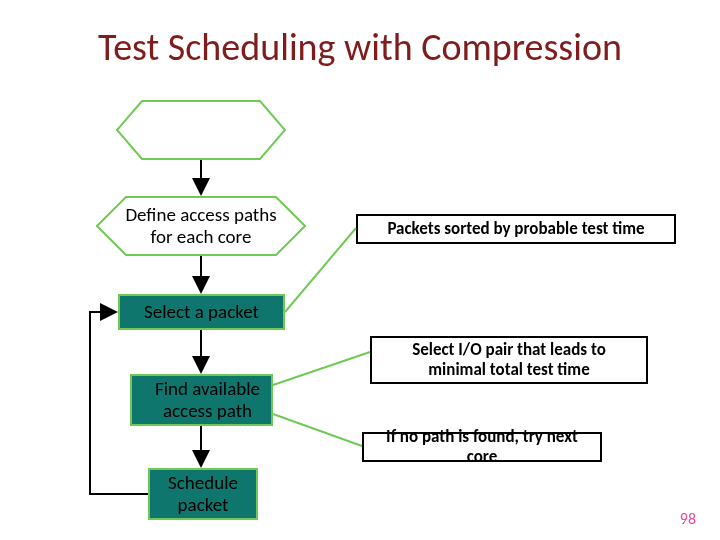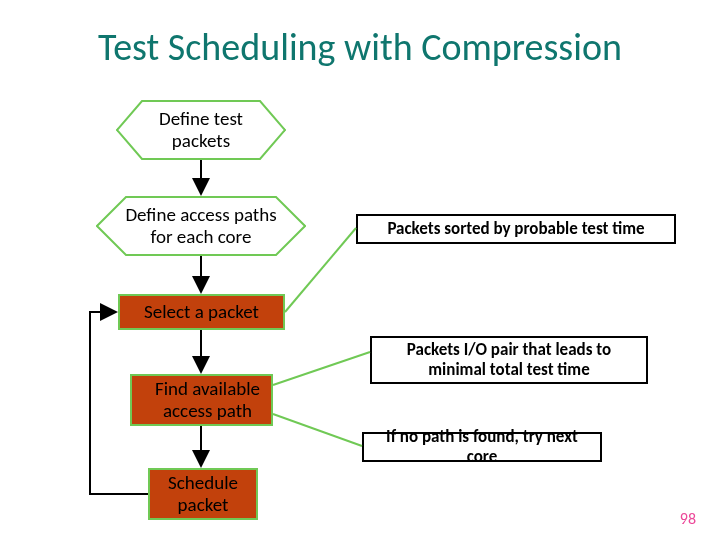--- a/index.html
+++ b/index.html
@@ -19,7 +19,7 @@
     width: 100%;
     text-align: center;
     font-size: 38px;
-    color: #0f766e;
+    color: #7f1d1d;
     font-weight: 400;
   }
   .node {

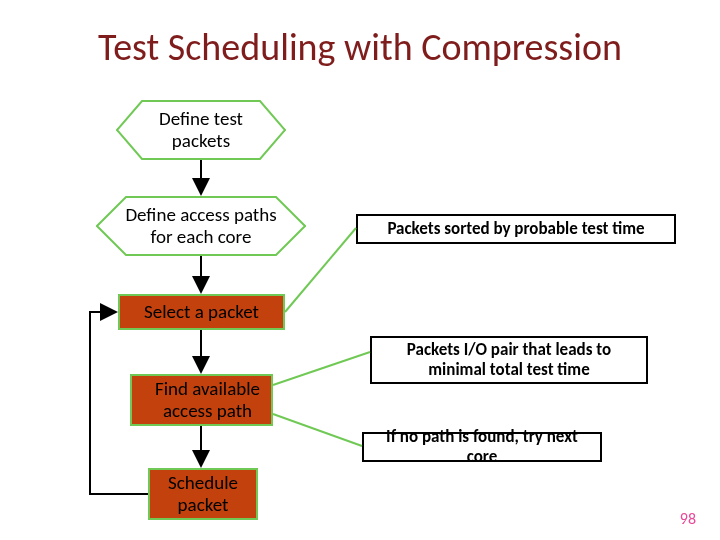--- a/index.html
+++ b/index.html
@@ -89,8 +89,6 @@
   <svg class="hex-svg" viewBox="0 0 170 60" preserveAspectRatio="none">
     <polygon points="26,1 144,1 169,30 144,59 26,59 1,30" fill="#fff" stroke="#70c955" stroke-width="2"></polygon>
   </svg>
-  <span style="white-space:pre-line; position:relative;">Define test
-packets</span>
 </div>
 
 <div class="node hex" style="left:96px; top:196px; width:210px; height:60px;">

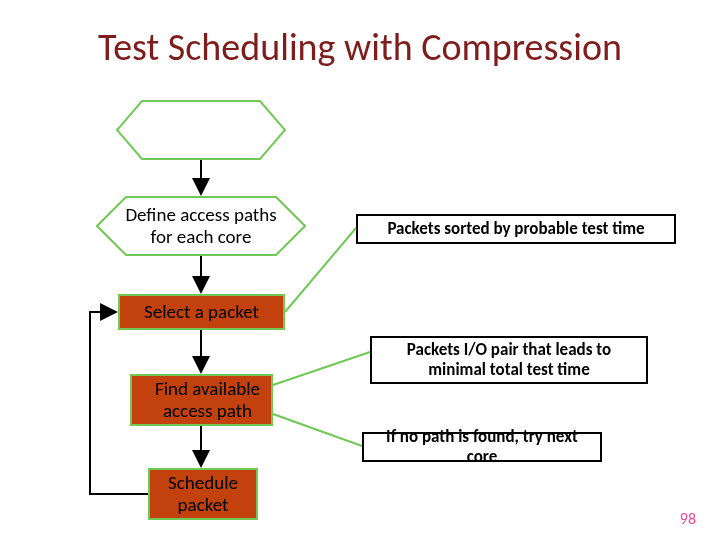--- a/index.html
+++ b/index.html
@@ -24,7 +24,7 @@
   }
   .node {
     position: absolute;
-    background: #c2410c;
+    background: #0f766e;
     display: flex;
     align-items: center;
     justify-content: center;

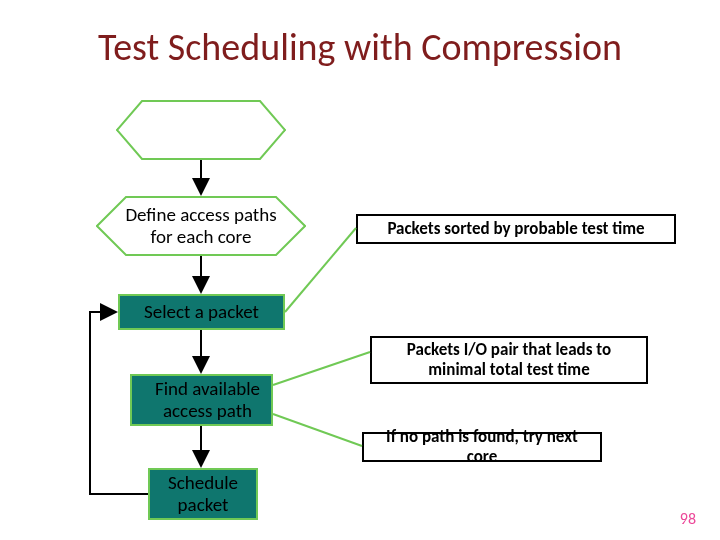--- a/index.html
+++ b/index.html
@@ -118,7 +118,7 @@
 </div>
 
 <div class="ann" style="left:370px; top:336px; width:278px; height:48px;">
-  <span style="white-space:pre-line;">Packets I/O pair that leads to
+  <span style="white-space:pre-line;">Select I/O pair that leads to
 minimal total test time</span>
 </div>
 

